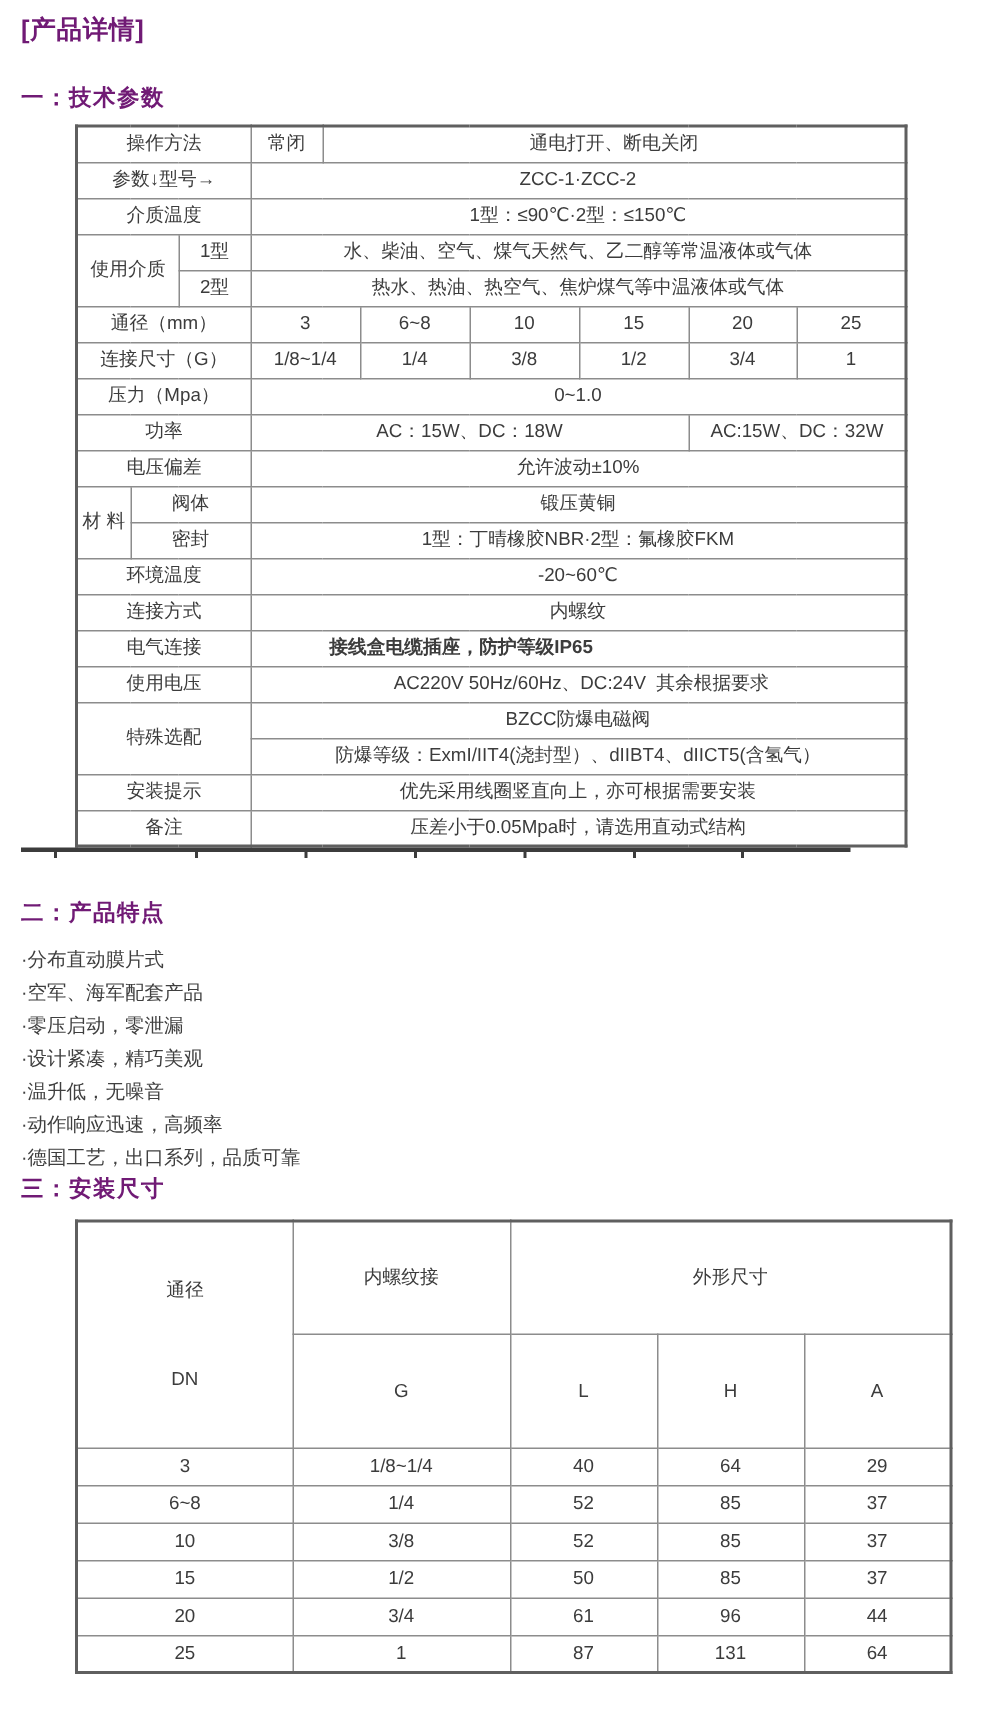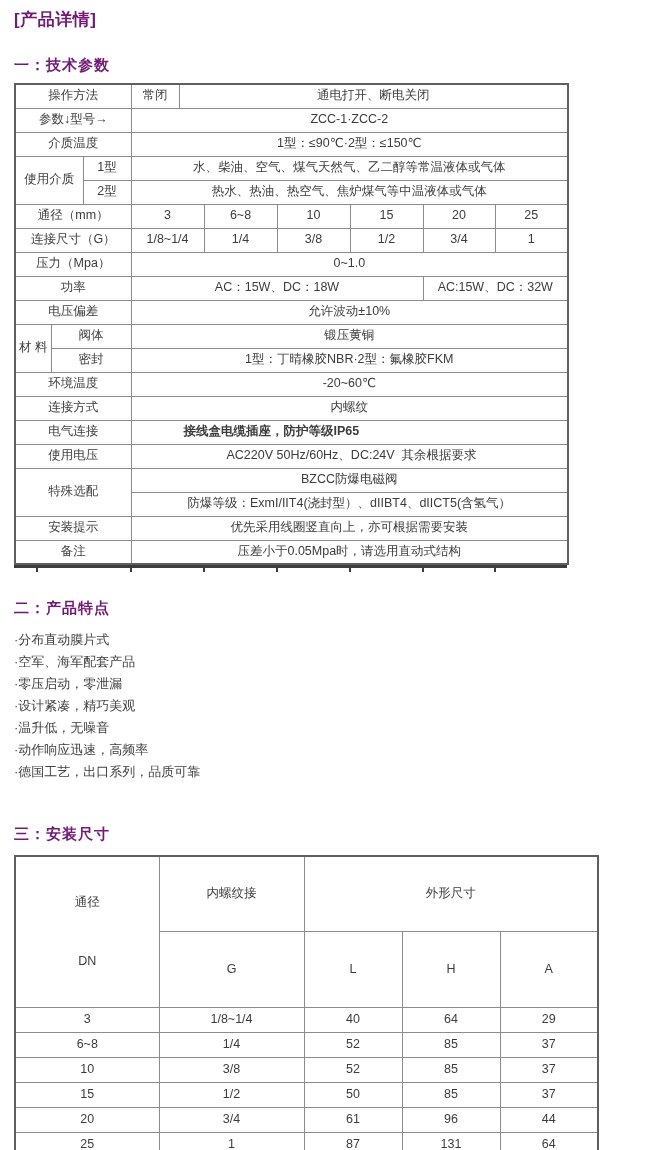--- a/index.html
+++ b/index.html
@@ -23,7 +23,7 @@
   .h2 { margin-top:29px; }
   .h3 { margin-top:42px; }
 
-  table { border-collapse:collapse; table-layout:fixed; }
+  table { border-collapse:collapse; table-layout:fixed;margin-left:36px; }
   td {
     border:1px solid #8c8c8c; text-align:center; vertical-align:middle;
     font-size:12.5px; color:#3c3c3c; padding:1px 2px;

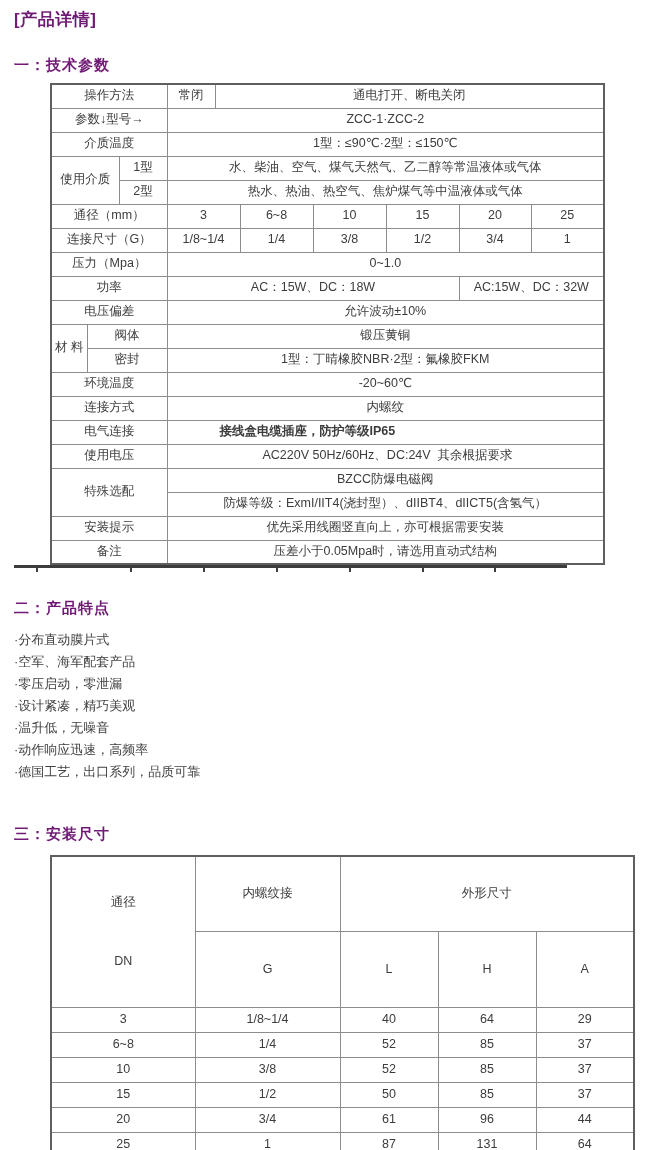--- a/index.html
+++ b/index.html
@@ -21,7 +21,7 @@
   }
   .h1 { margin-top:25px; }
   .h2 { margin-top:29px; }
-  .h3 { margin-top:42px; }
+  .h3 { }
 
   table { border-collapse:collapse; table-layout:fixed;margin-left:36px; }
   td {

